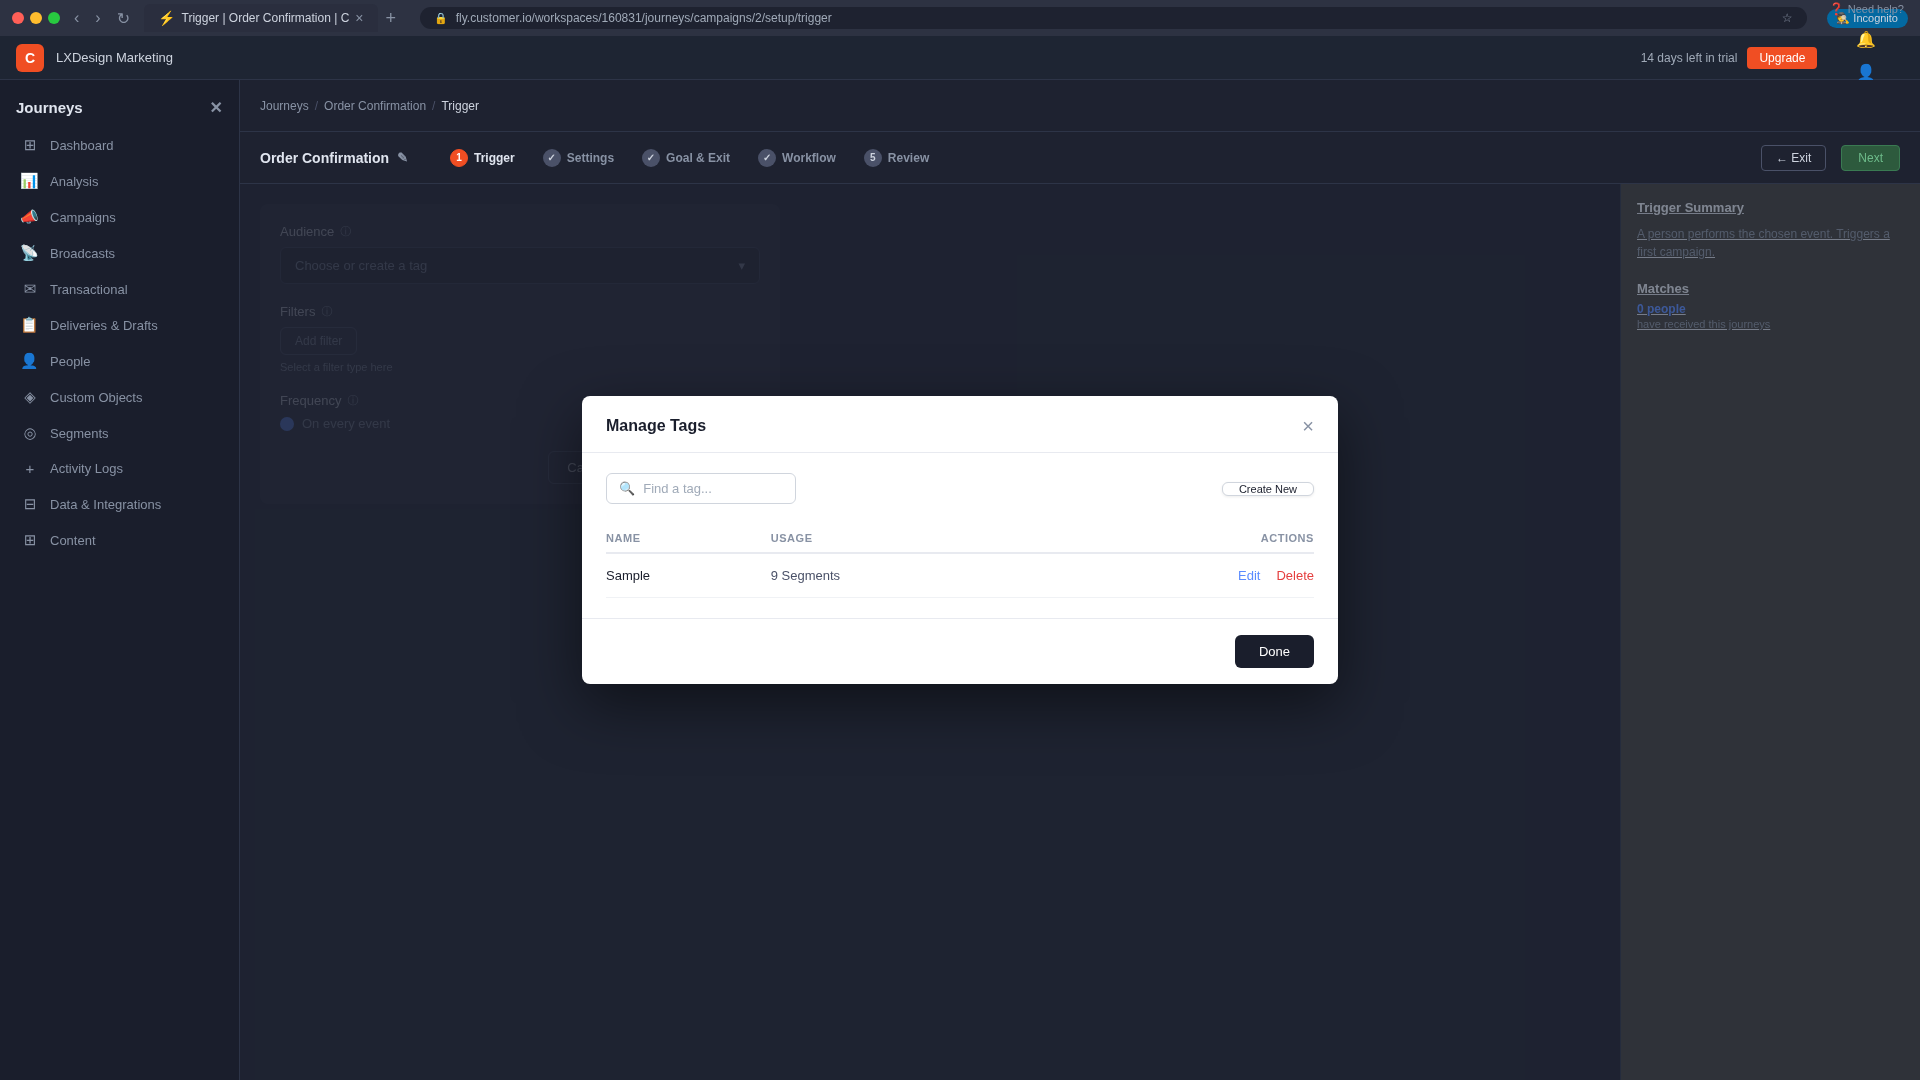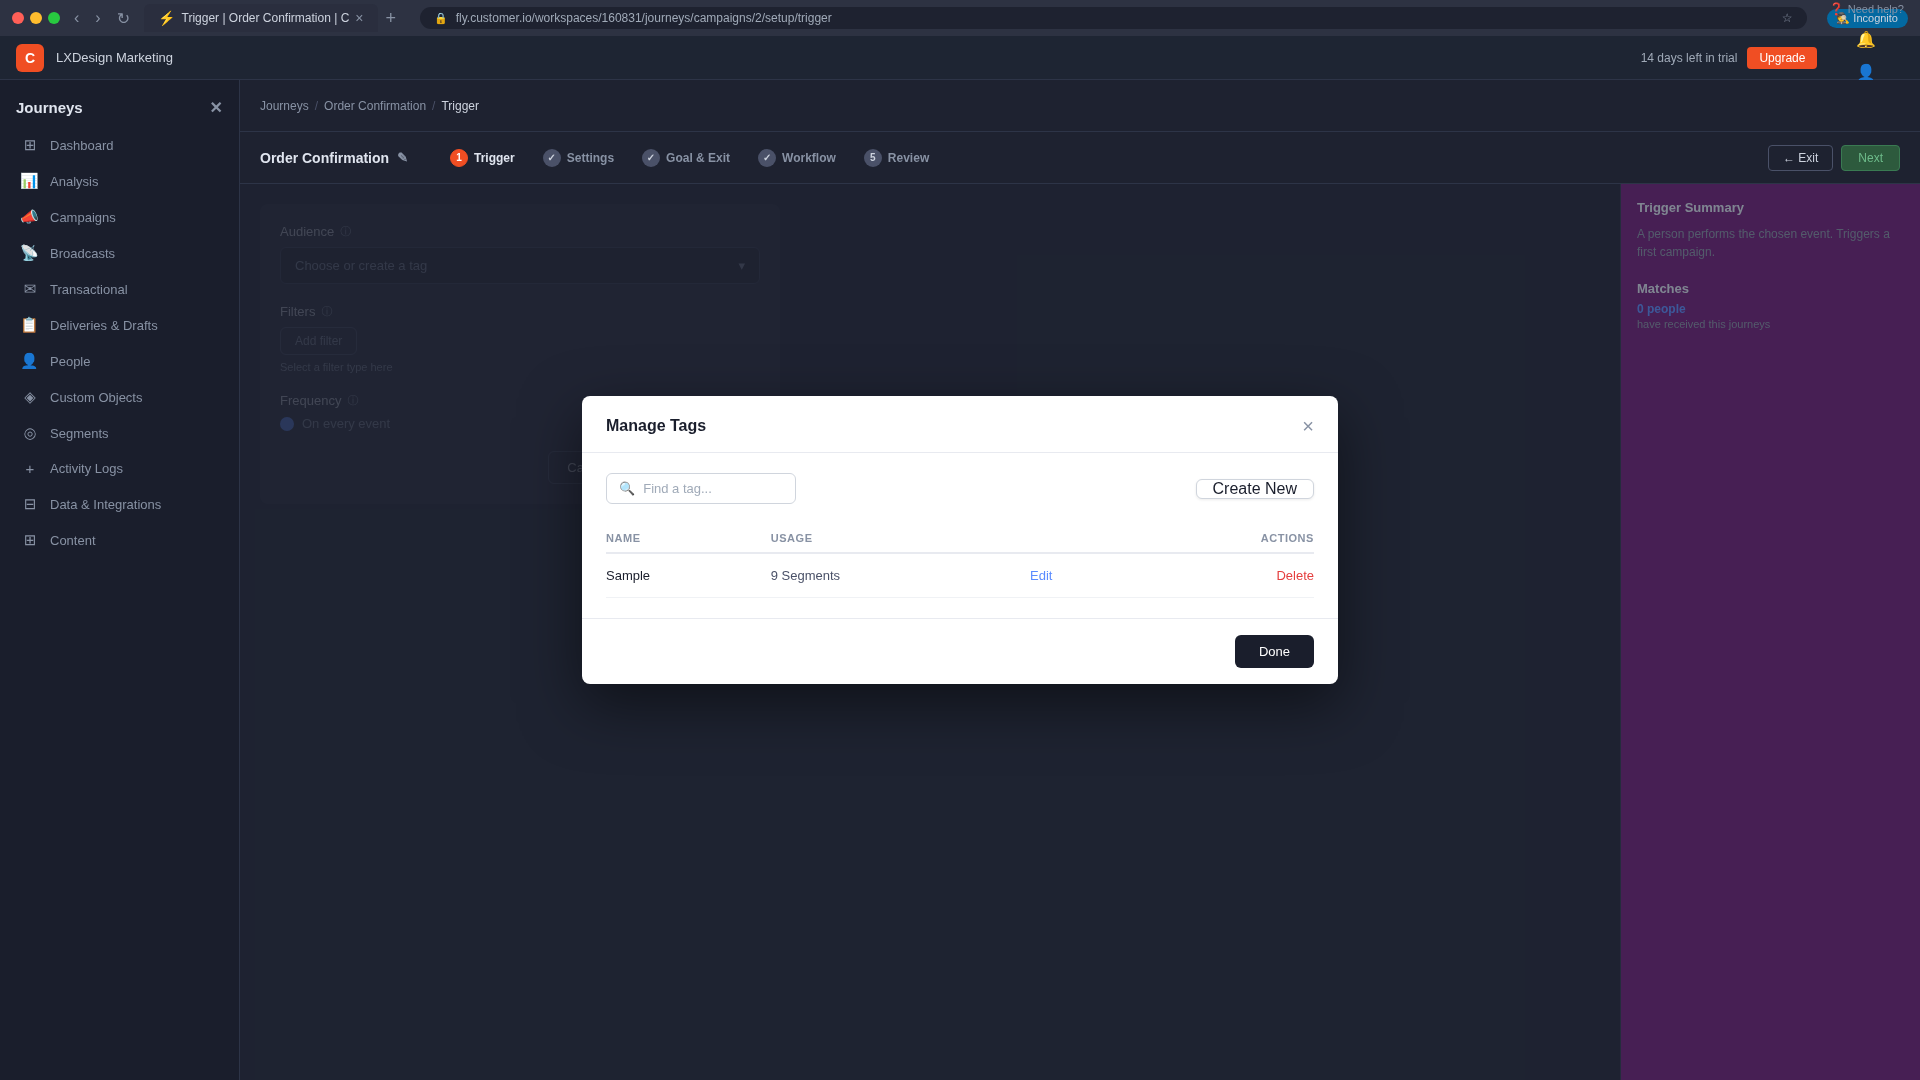--- a/index.html
+++ b/index.html
@@ -60,7 +60,7 @@
     .step-tab .step-num { width: 18px; height: 18px; border-radius: 50%; border: 1px solid #4a5168; display: flex; align-items: center; justify-content: center; font-size: 10px; }
     .step-tab.active .step-num { background: #f04e23; border-color: #f04e23; color: white; }
     .step-tab .step-check { width: 18px; height: 18px; border-radius: 50%; background: #4a5168; display: flex; align-items: center; justify-content: center; font-size: 10px; color: #cdd3de; }
-    .header-actions { display: flex; gap: 8px; align-items: center; margin-left: auto; justify-content: center; }
+    .header-actions { display: flex; gap: 15px; align-items: center; margin-left: auto; justify-content: center; }
     .btn-secondary { background: transparent; border: 1px solid #4a5168; color: #cdd3de; border-radius: 4px; padding: 5px 14px; font-size: 12px; cursor: pointer; }
     .btn-primary { background: #2d5a3d; color: #6dbb8a; border: 1px solid #3a7a52; border-radius: 4px; padding: 5px 16px; font-size: 12px; cursor: pointer; font-weight: 500; }
 

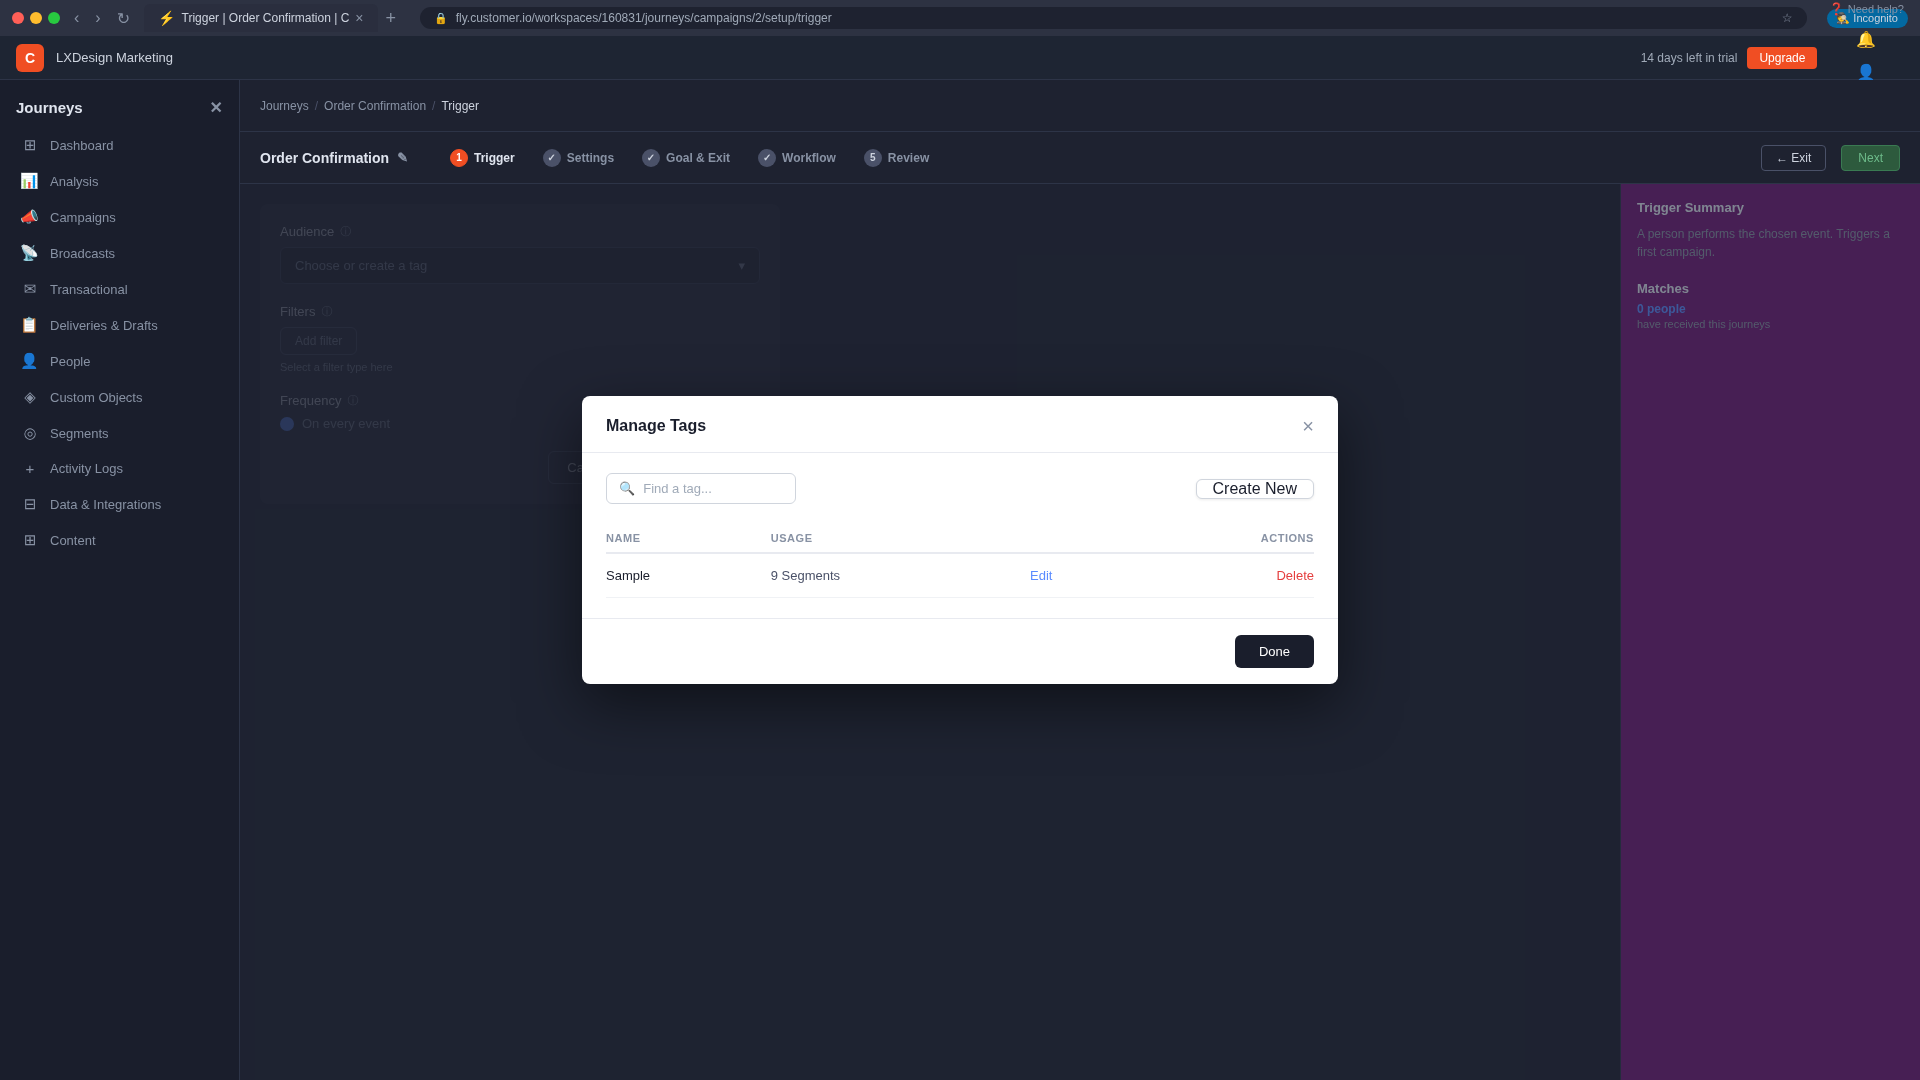--- a/index.html
+++ b/index.html
@@ -68,7 +68,7 @@
     .overlay { position: absolute; top: 0; left: 0; right: 0; bottom: 0; background: rgba(30,34,48,0.6); z-index: 10; }
 
     
-    .right-panel { width: 300px; background: #701a75; border-left: 1px solid #2d3447; padding: 16px; flex-shrink: 0; }
+    .right-panel { width: 300px; background: #404040; border-left: 1px solid #2d3447; padding: 16px; flex-shrink: 0; text-decoration: underline; }
     .panel-title { font-size: 13px; font-weight: 600; color: #e0e5ef; margin-bottom: 10px; }
     .panel-desc { font-size: 12px; color: #8892a4; line-height: 1.5; margin-bottom: 16px; }
     .matches-title { font-size: 13px; font-weight: 600; color: #e0e5ef; margin-bottom: 6px; }

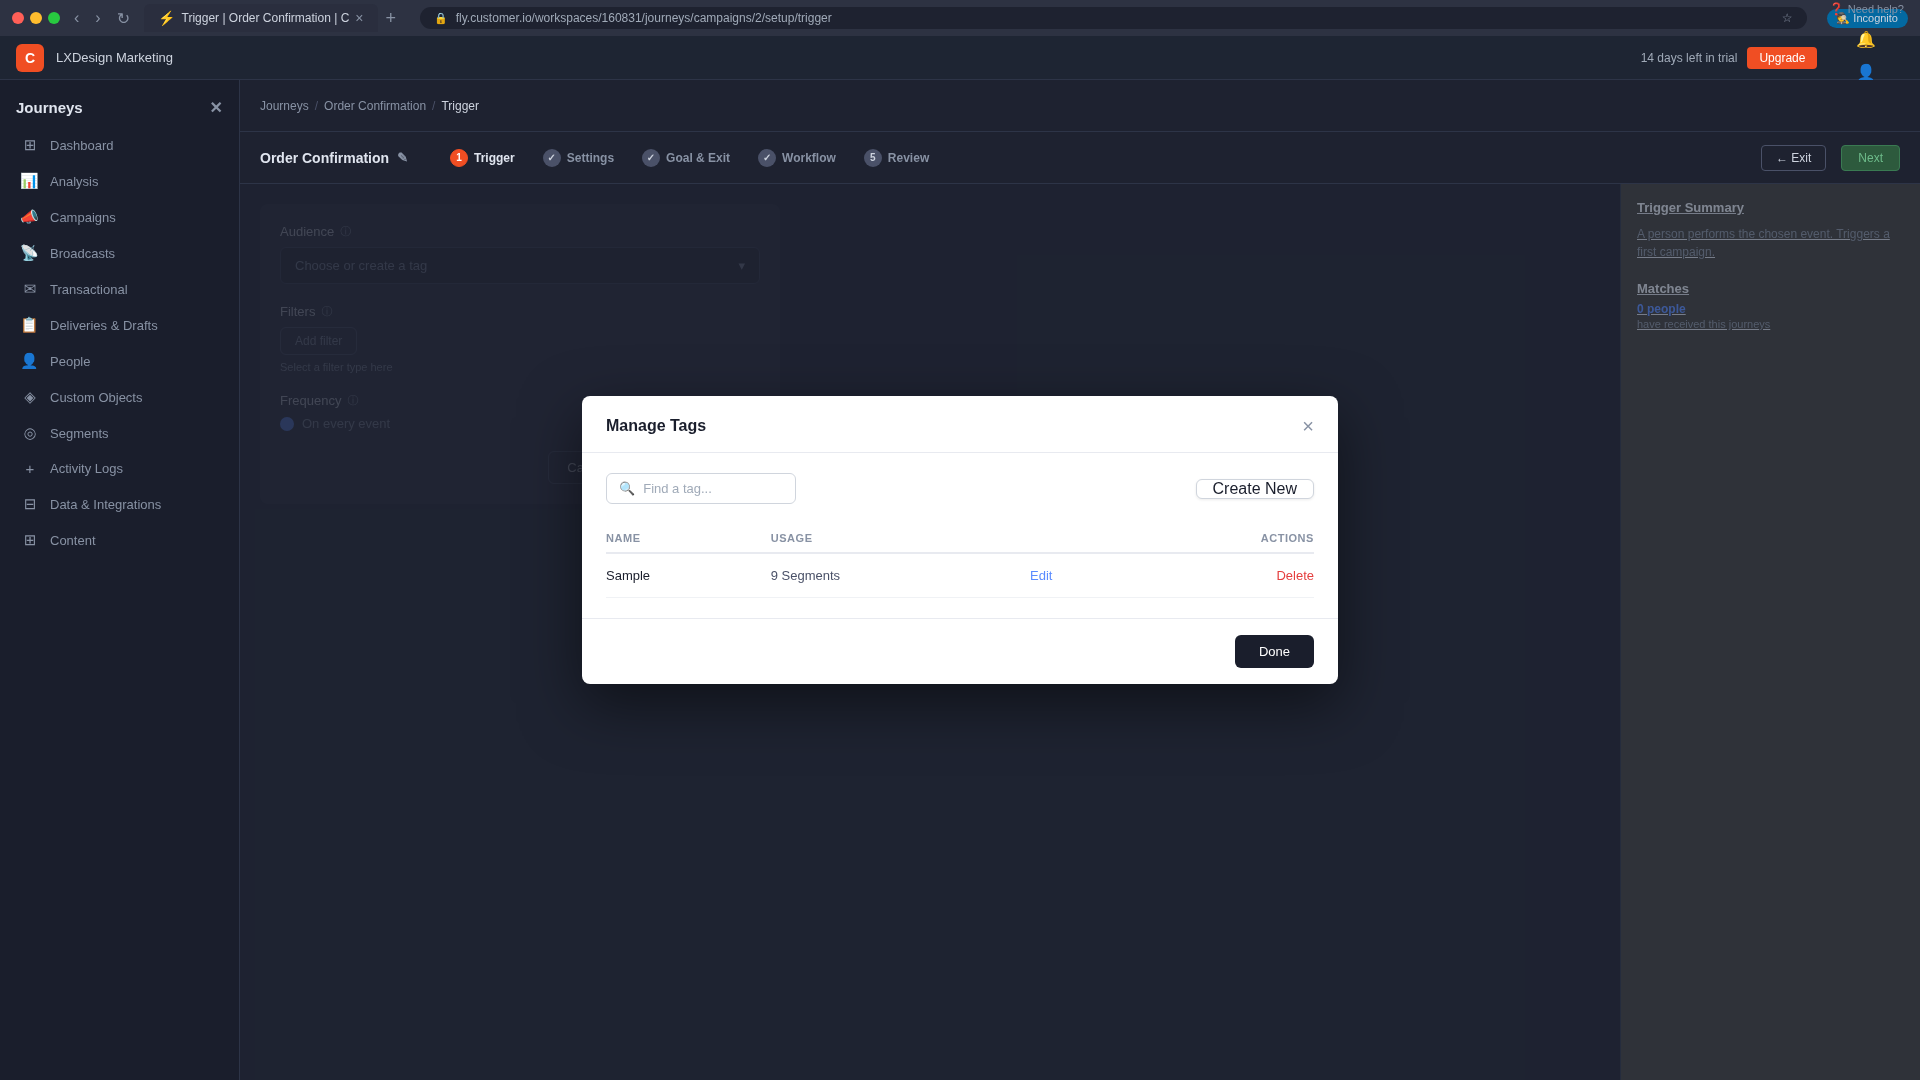--- a/index.html
+++ b/index.html
@@ -87,7 +87,7 @@
     .search-icon { color: #8892a4; font-size: 13px; }
     .search-input { border: none; outline: none; font-size: 13px; color: #1a1e2c; background: transparent; width: 100%; }
     .search-input::placeholder { color: #a0aab8; }
-    .btn-create-new { background: white; border: 1px solid #d0d5dd; color: #1a1e2c; border-radius: 6px; padding: 0 16px; font-size: 16px; cursor: pointer; font-weight: 500; box-shadow: 0 1px 3px rgba(0,0,0,0.08); }
+    .btn-create-new { background: white; border: 1px solid #d0d5dd; color: #1a1e2c; border-radius: 6px; padding: 0 16px; font-size: 11px; cursor: pointer; font-weight: 500; box-shadow: 0 1px 3px rgba(0,0,0,0.08); }
     .tags-table { width: 100%; border-collapse: collapse; }
     .tags-table thead tr { border-bottom: 2px solid #e8eaf0; }
     .tags-table th { text-align: left; font-size: 11px; font-weight: 600; color: #8892a4; padding: 8px 0; letter-spacing: 0.05em; text-transform: uppercase; }

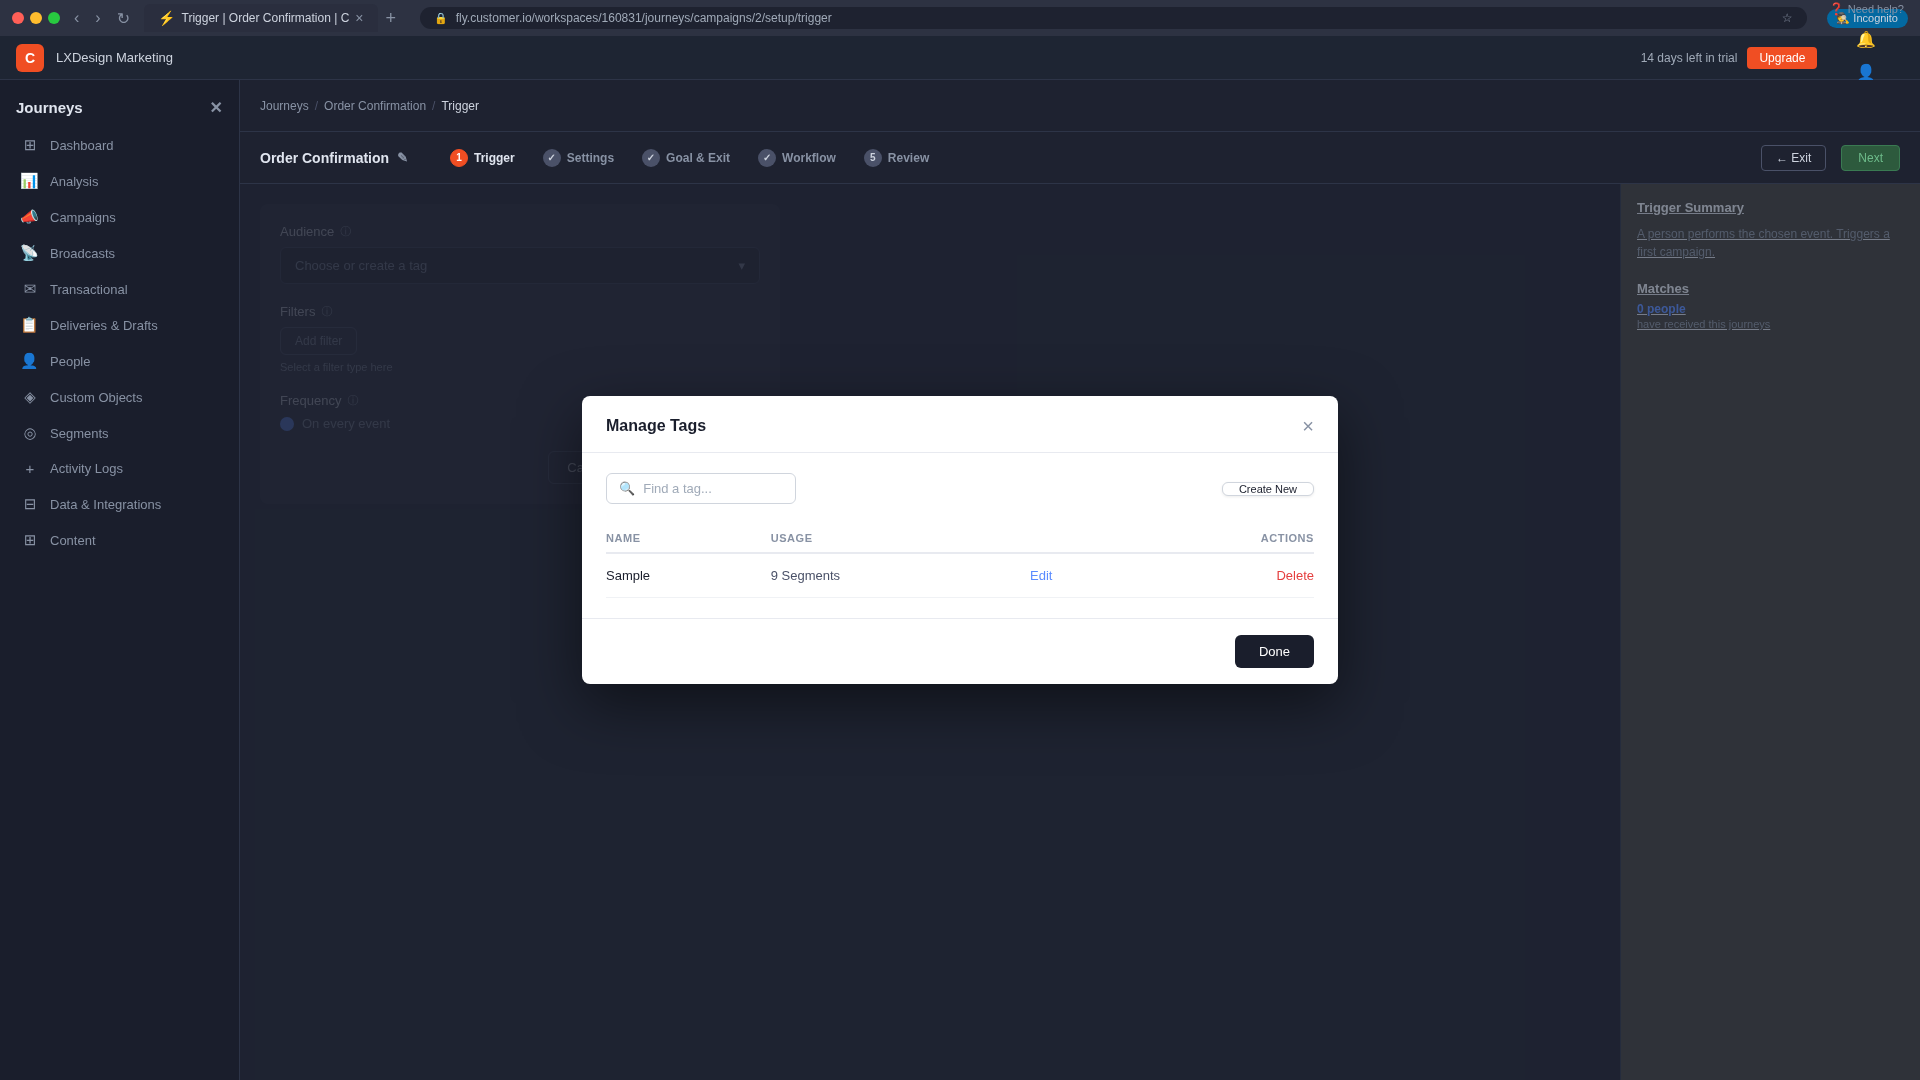--- a/index.html
+++ b/index.html
@@ -94,7 +94,7 @@
     .tags-table th.actions-col { text-align: right; }
     .tags-table td { padding: 14px 0; font-size: 13px; color: #1a1e2c; border-bottom: 1px solid #f0f2f5; }
     .tags-table .usage-cell { color: #4a5168; margin-left: 33px; }
-    .actions-cell { text-align: right; display: flex; justify-content: space-between; gap: 16px; }
+    .actions-cell { text-align: right; display: flex; justify-content: flex-end; gap: 16px; }
     .action-link { color: #5b8cff; text-decoration: none; cursor: pointer; font-size: 13px; }
     .action-link.delete { color: #e53e3e; }
     .dialog-footer { padding: 16px 24px; display: flex; justify-content: flex-end; border-top: 1px solid #e8eaf0; }

